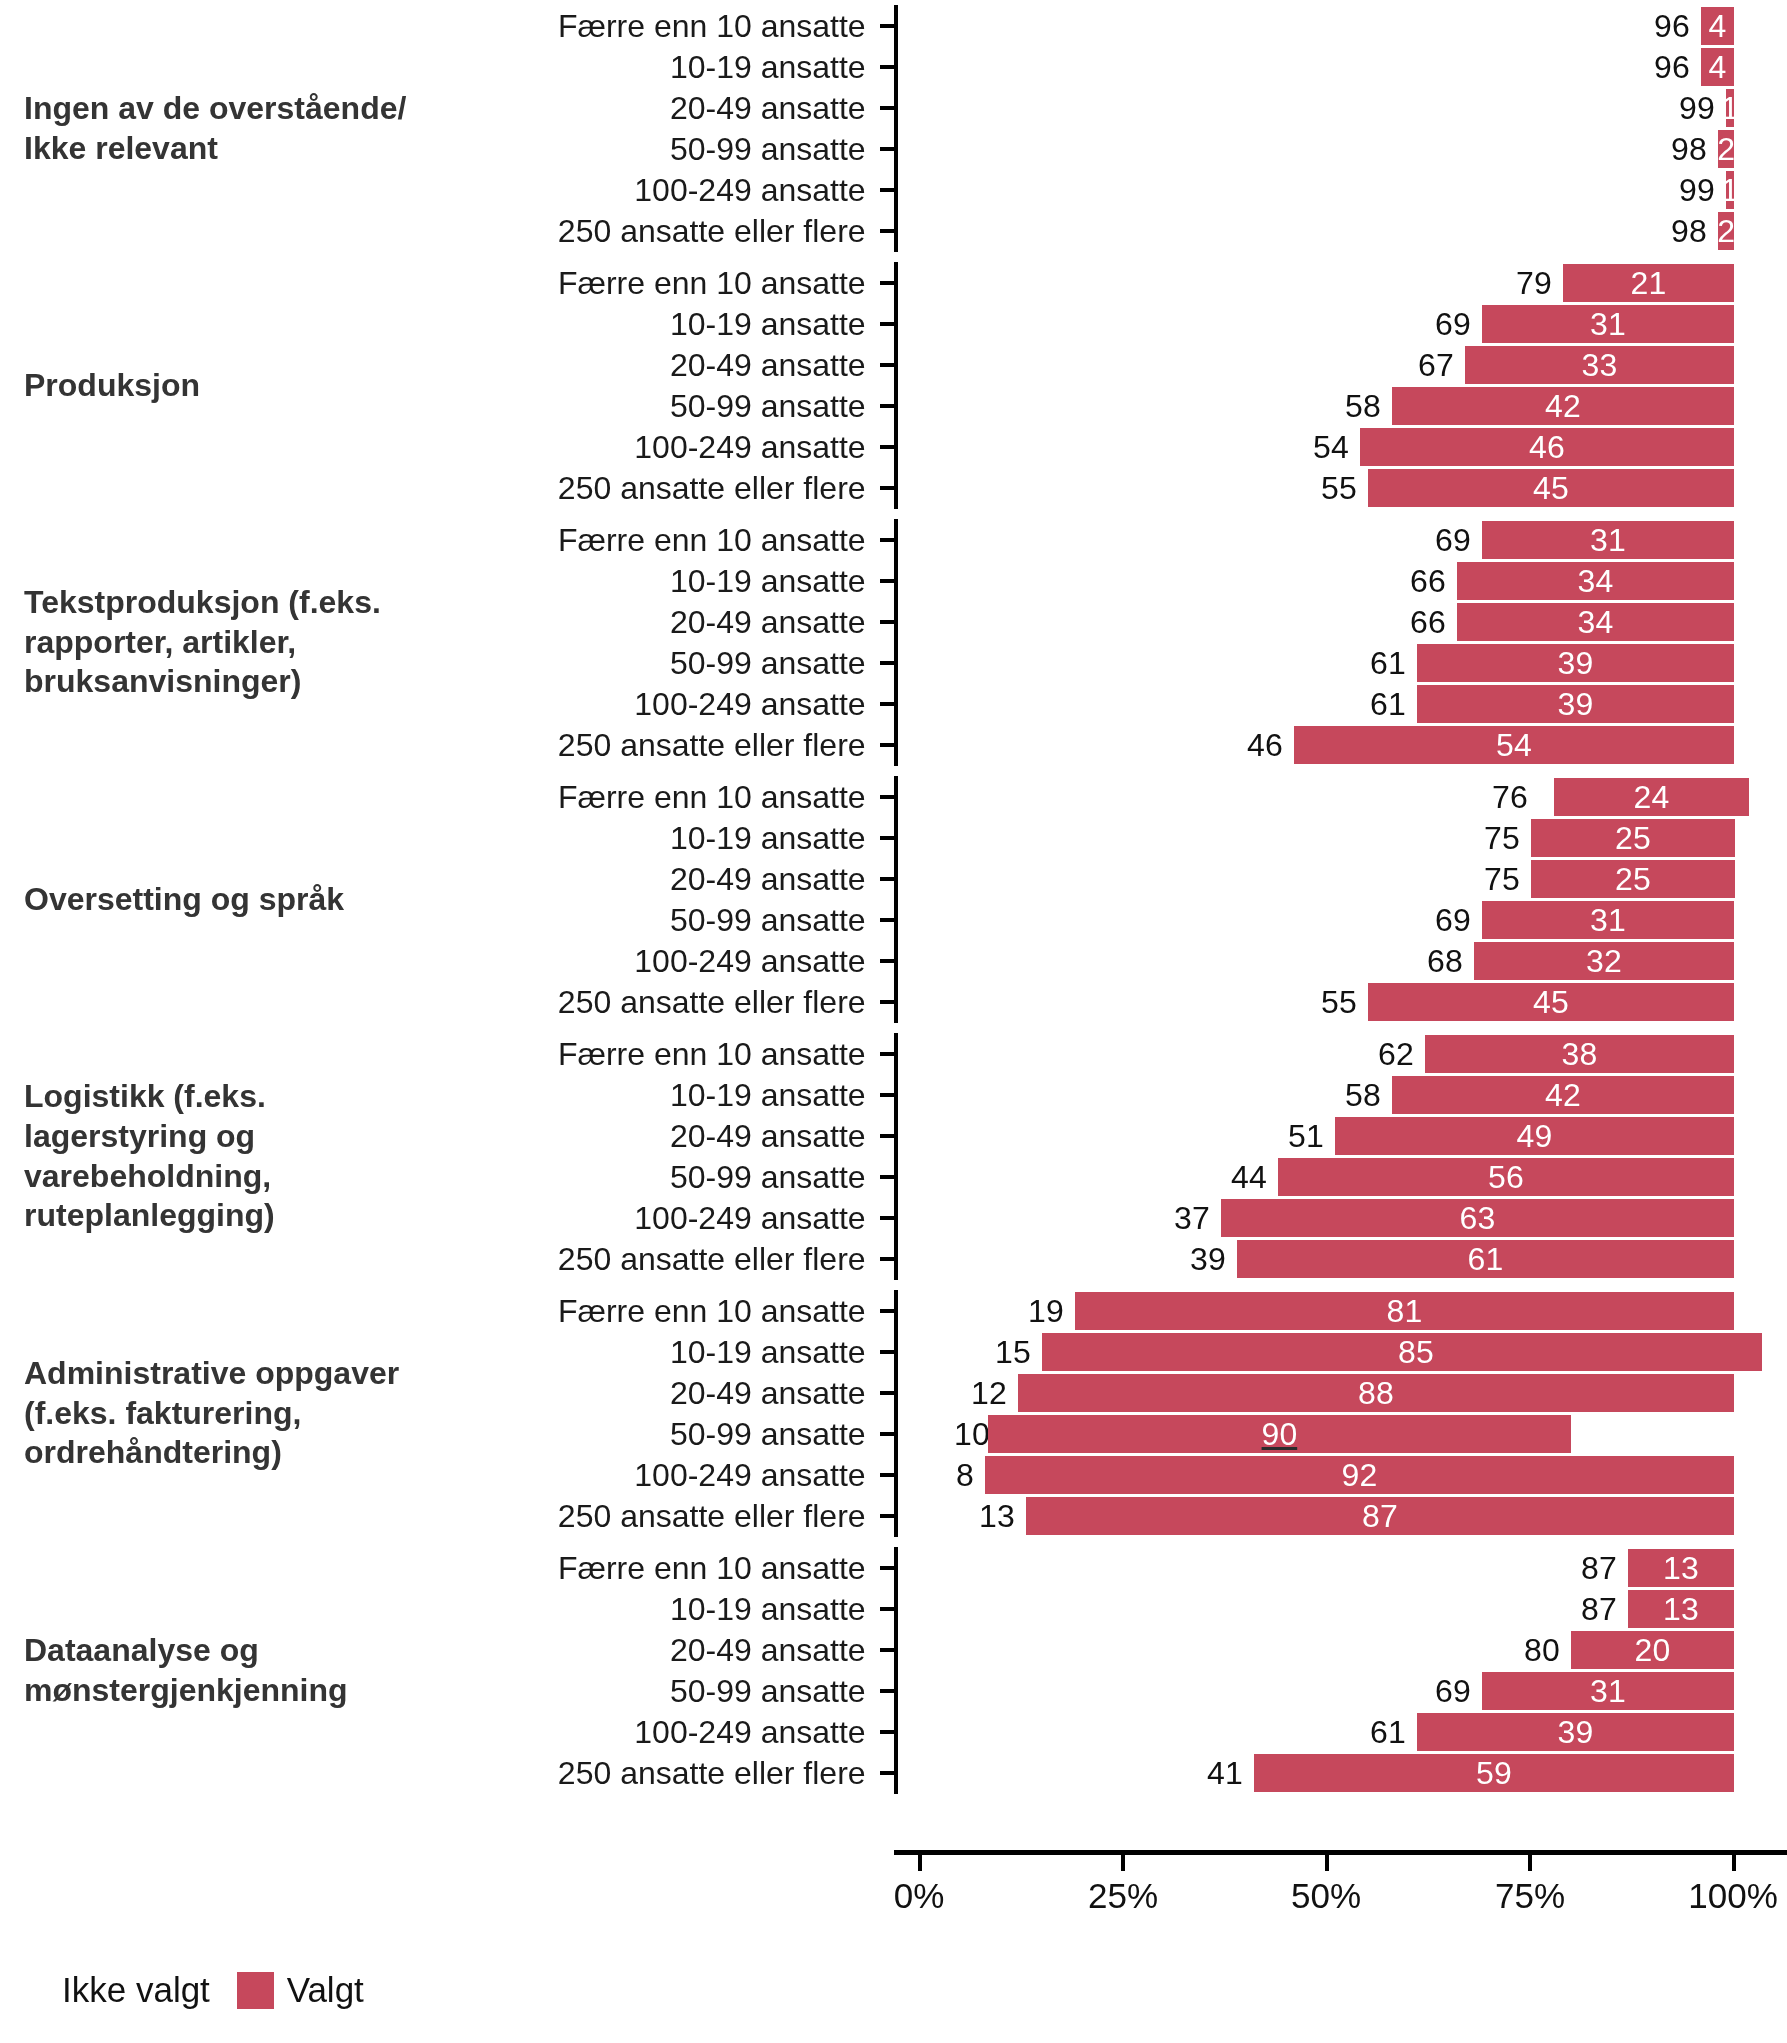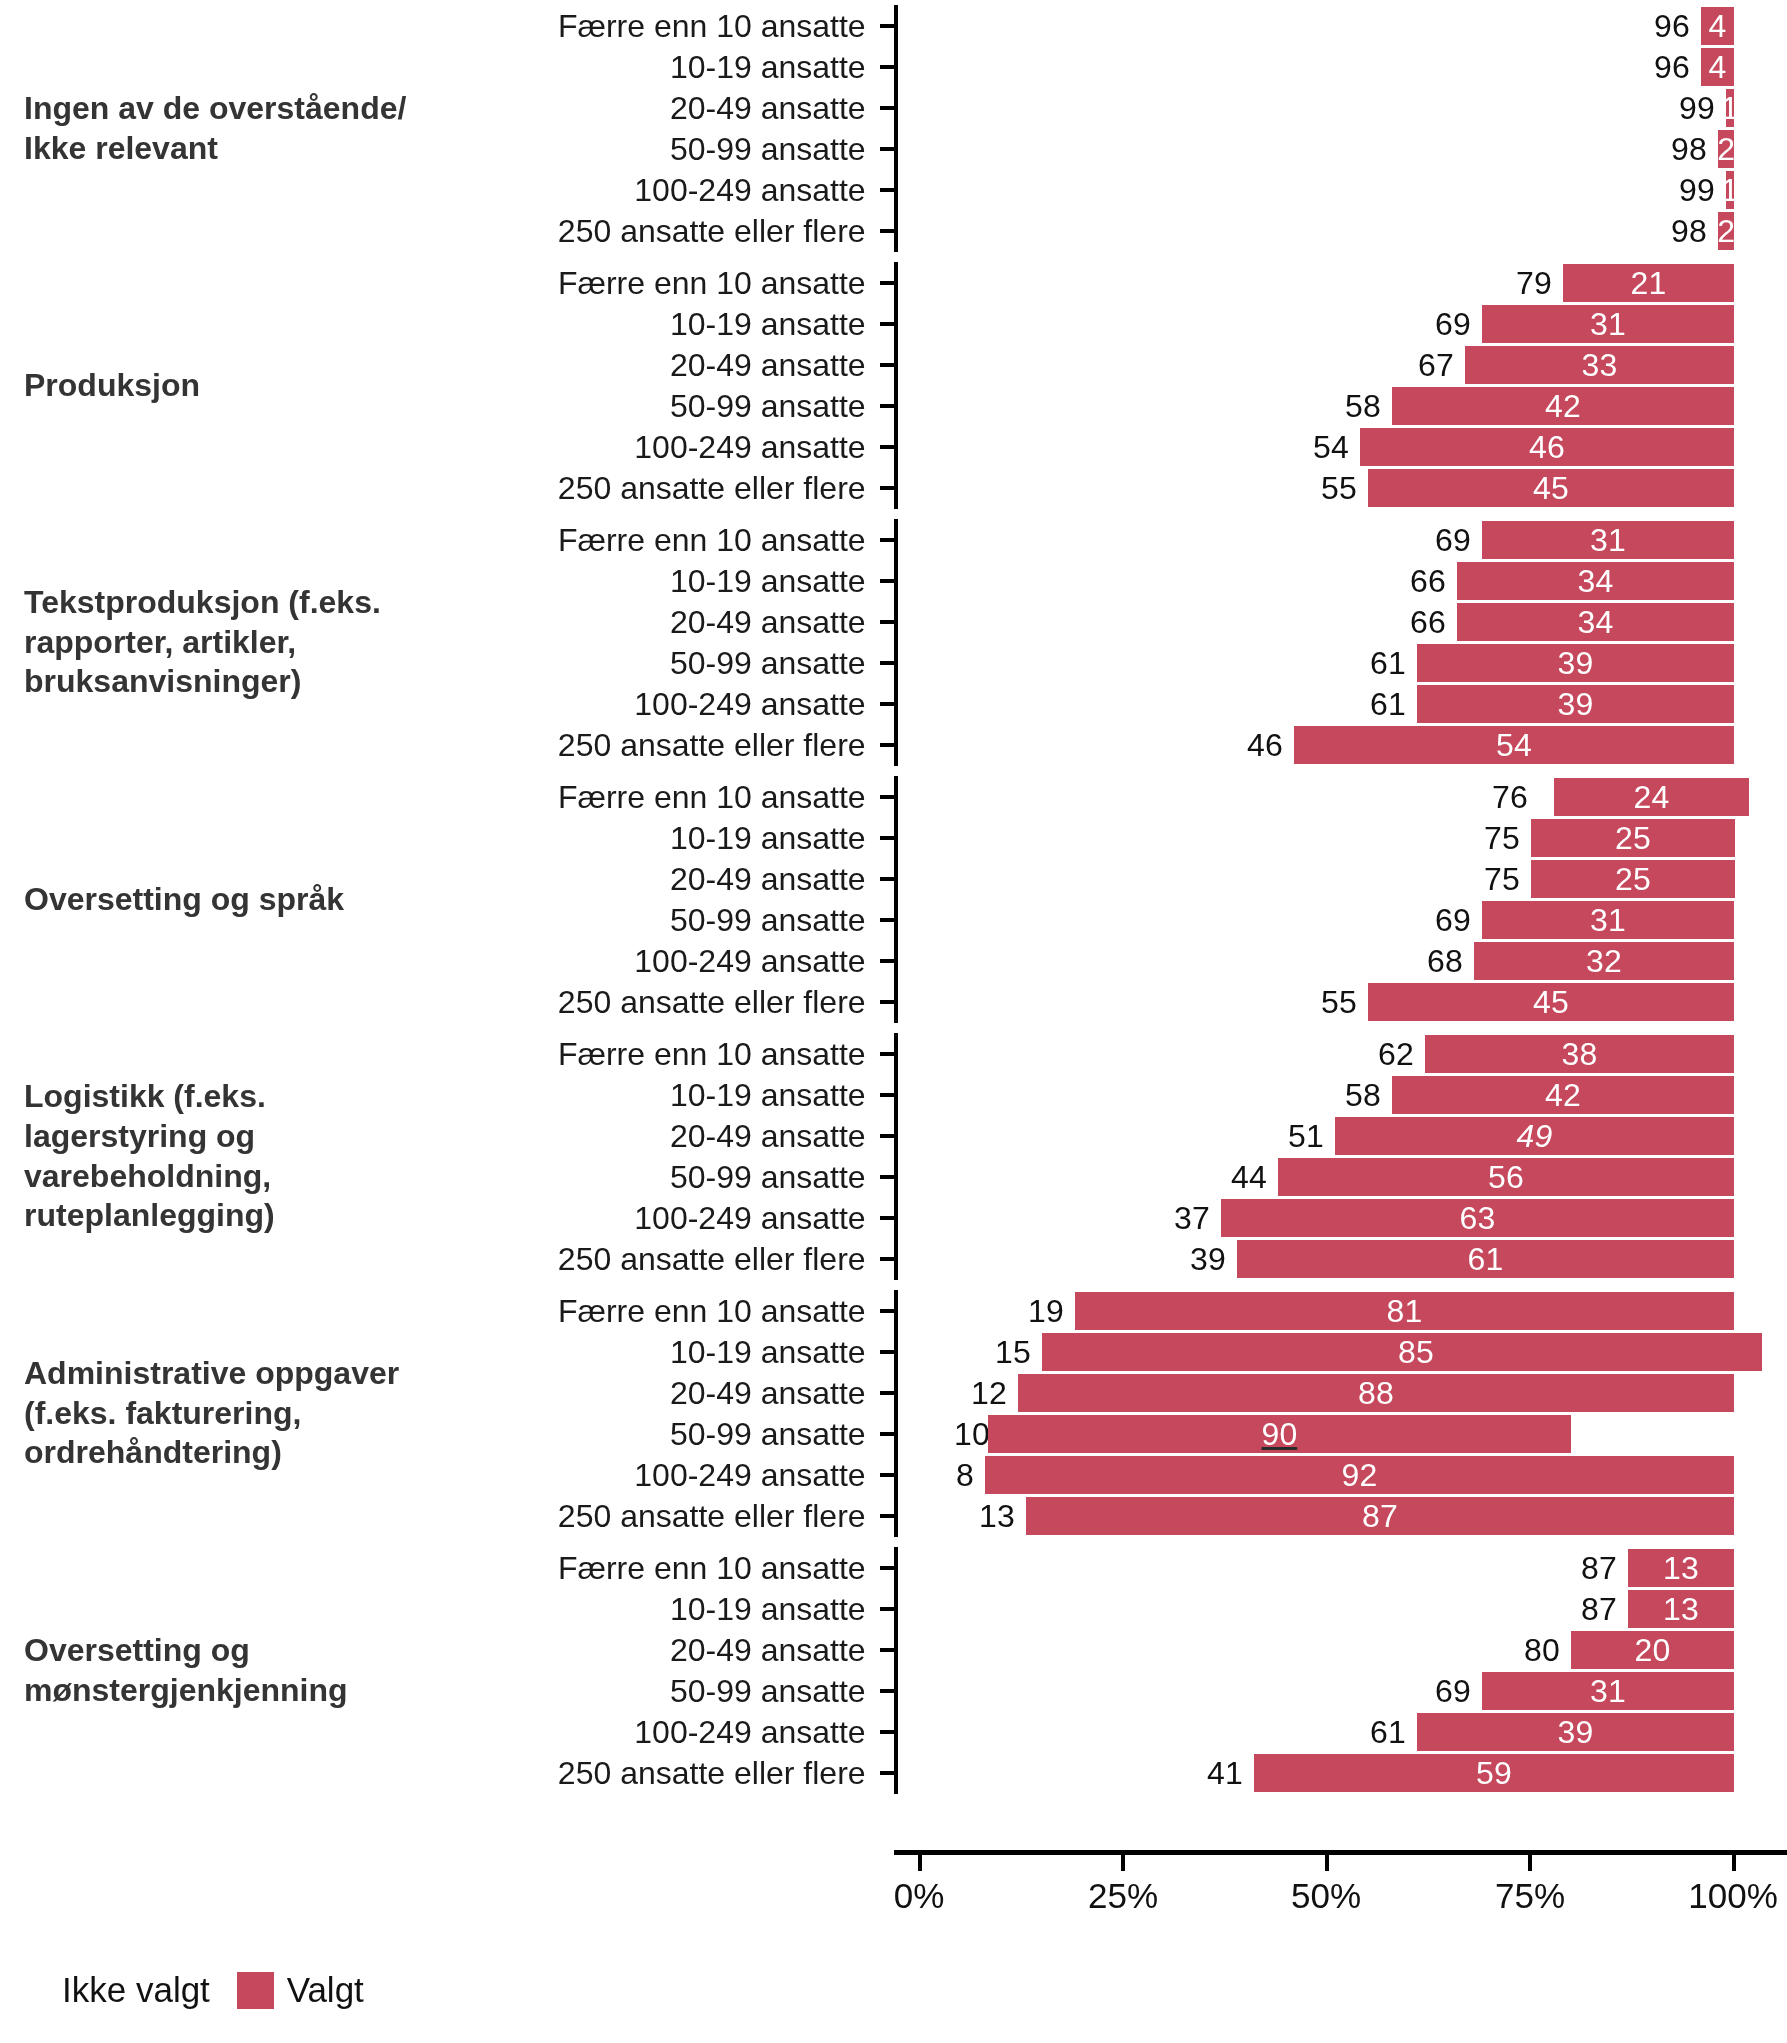--- a/index.html
+++ b/index.html
@@ -563,7 +563,7 @@
             <div class="plot">
               <div class="track">
                 <div class="left-value" style="left: 0px; width: 415px;">51</div>
-                <div class="bar" style="left: 415px; width: 399px; background: rgb(198, 72, 92); font-style: italic;">
+                <div class="bar" style="left: 415px; width: 399px; background: rgb(198, 72, 92);">
                   <span class="bar-value">49</span>
                 </div>
               </div>

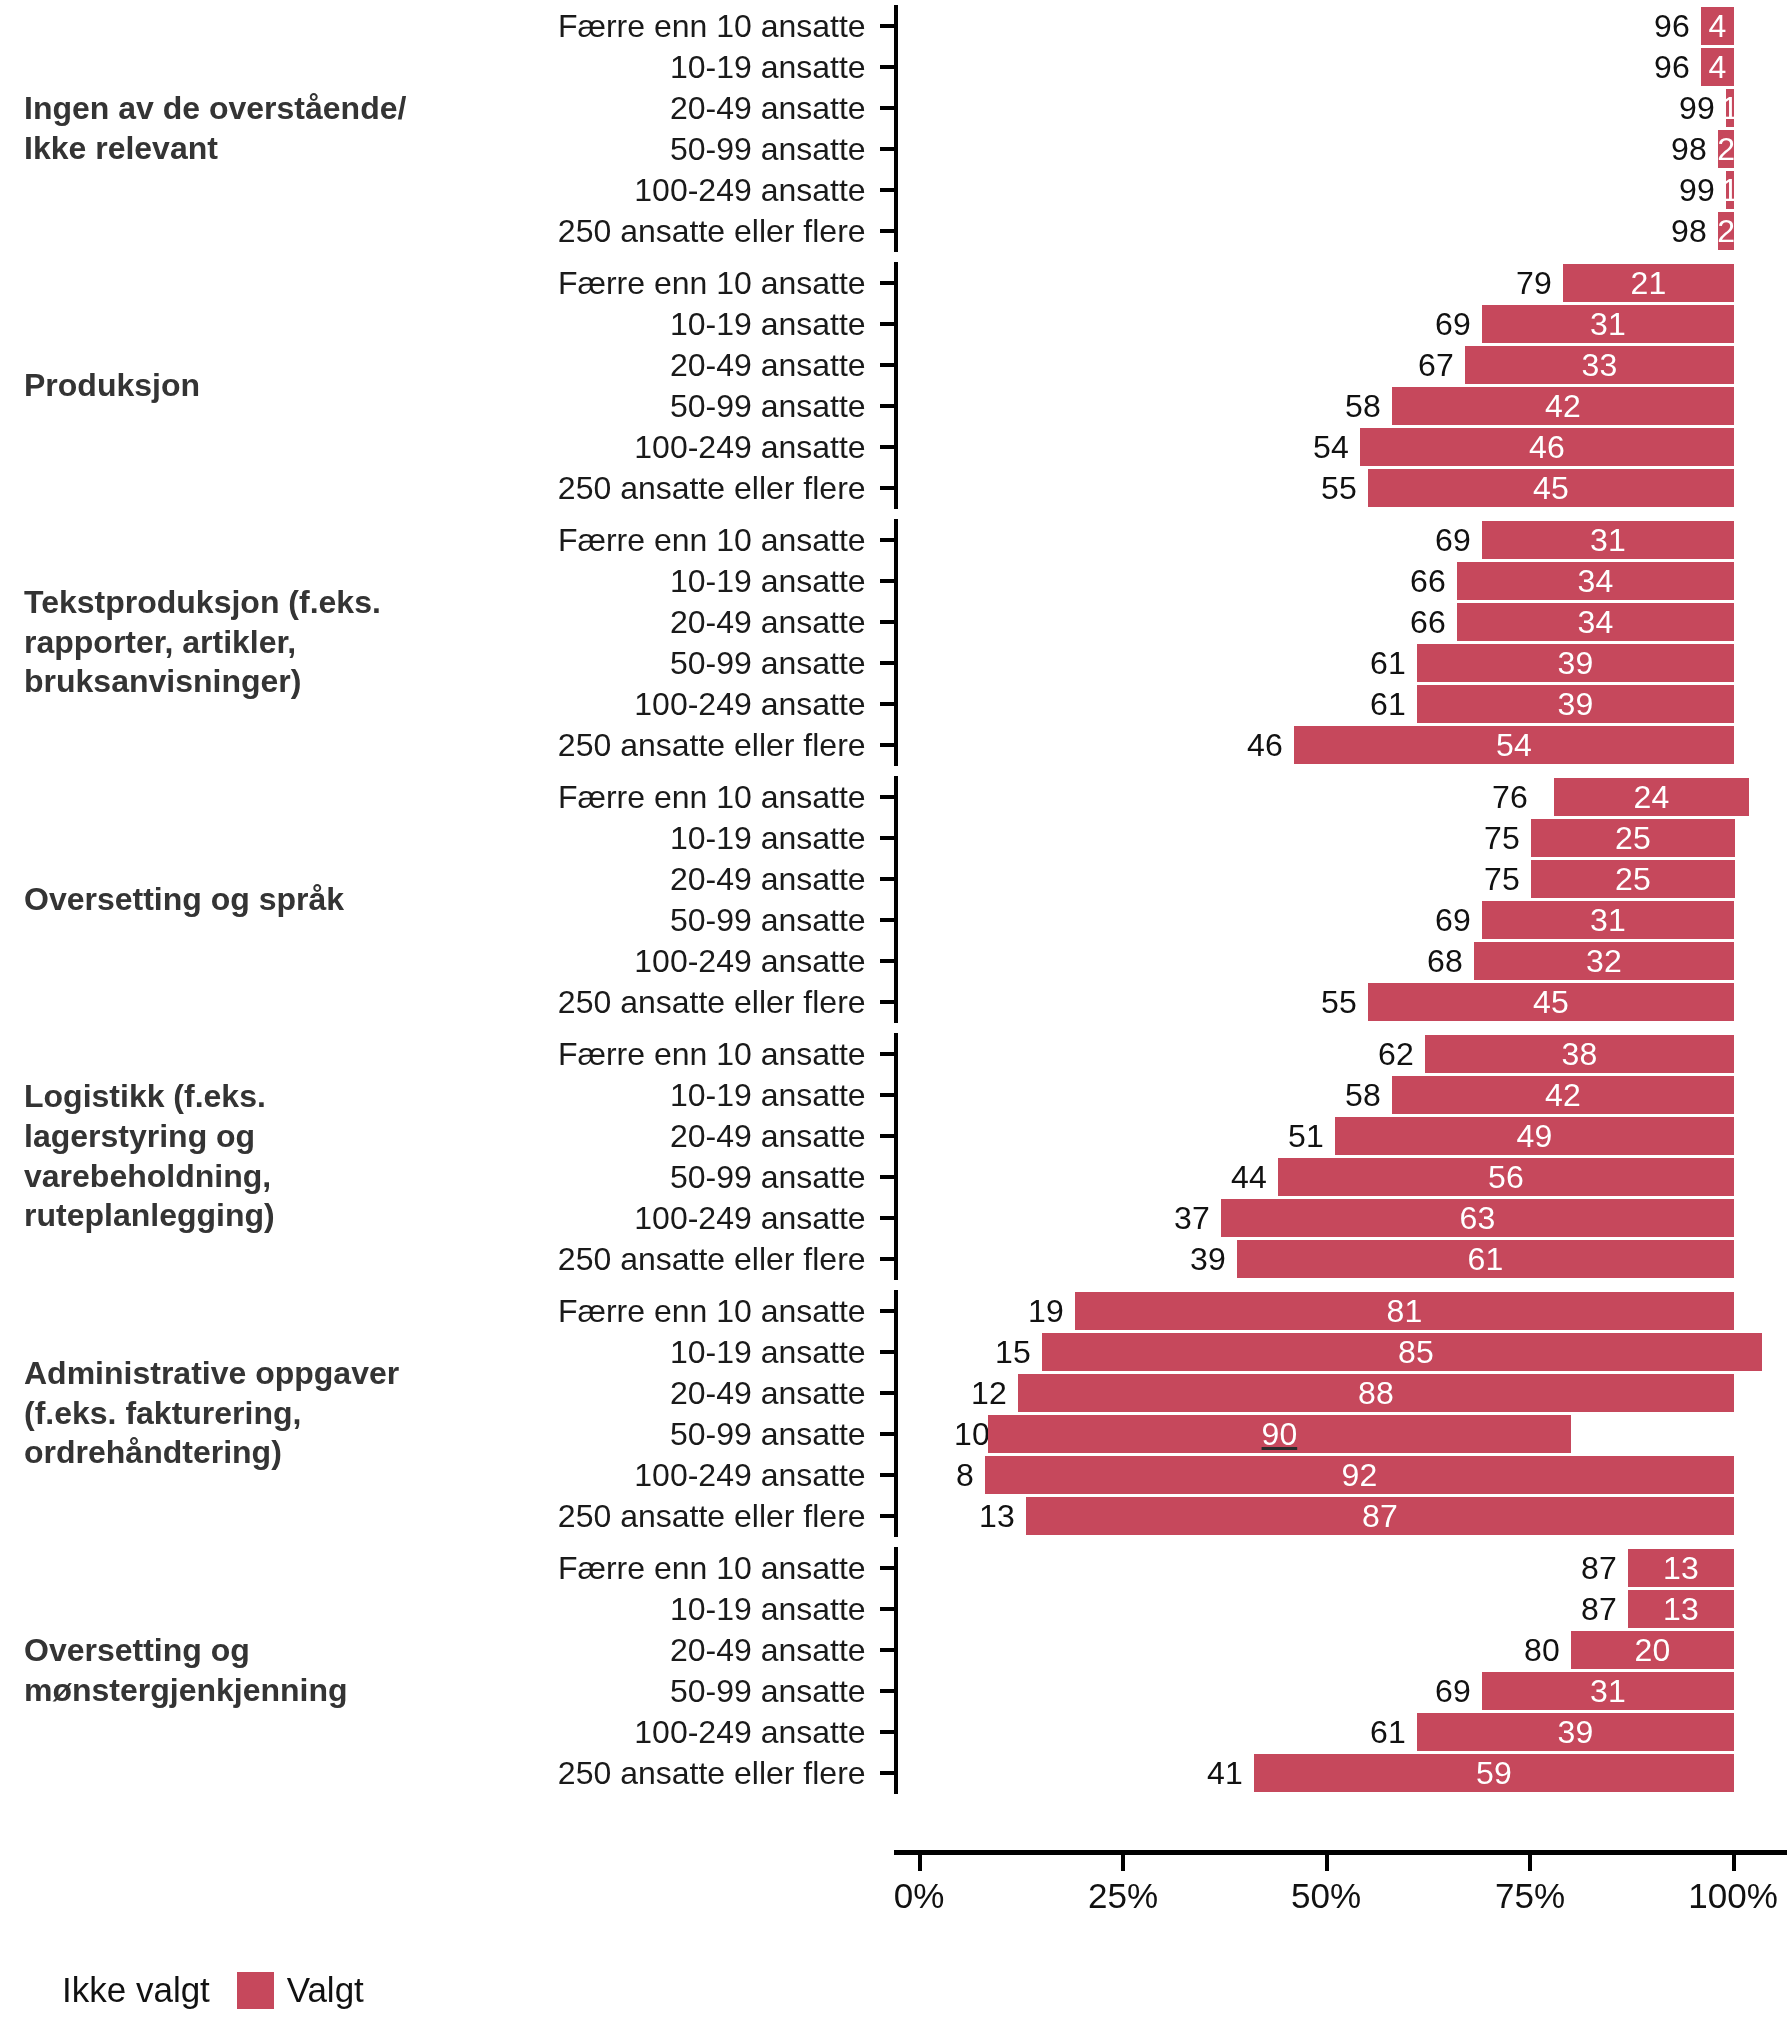--- a/index.html
+++ b/index.html
@@ -691,7 +691,7 @@
       </div>
       <div class="group" style="height: 257px;">
         <div class="group-label-cell">
-          <div class="group-label">Oversetting og
+          <div class="group-label">Dataanalyse og
 mønstergjenkjenning</div>
         </div>
         <div class="group-body">

